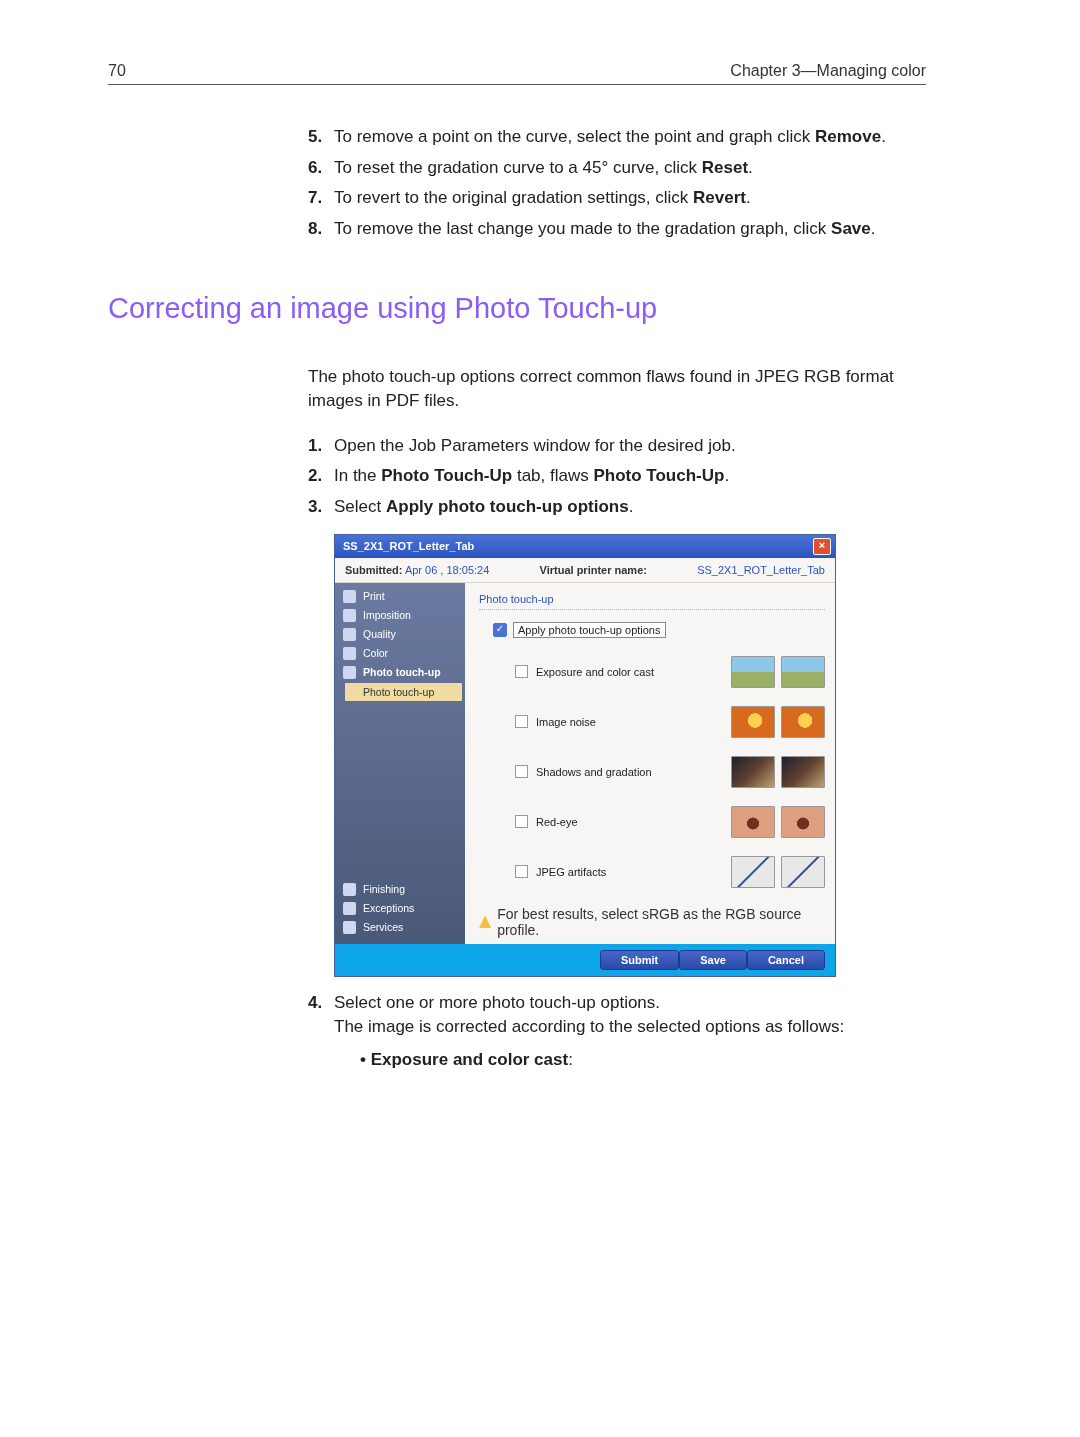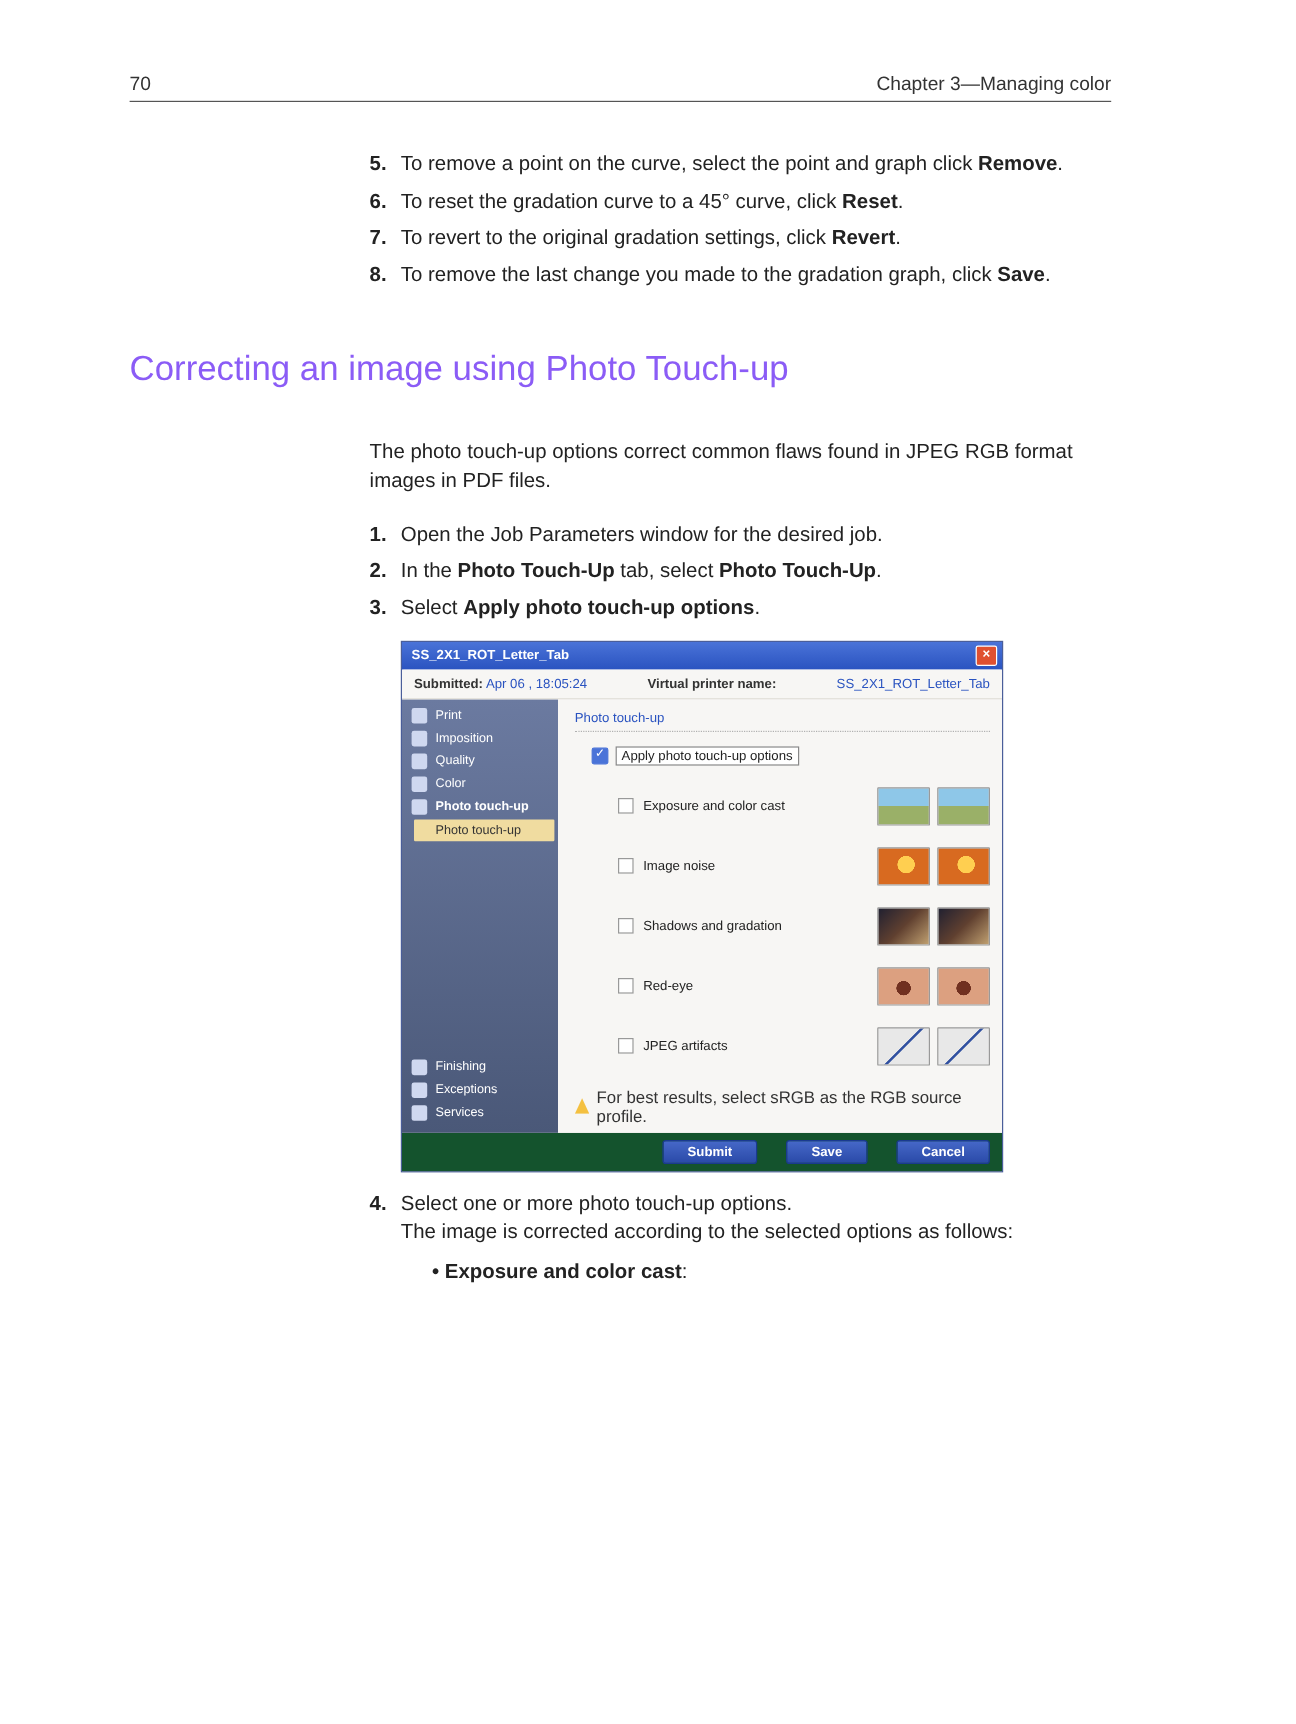--- a/index.html
+++ b/index.html
@@ -248,7 +248,7 @@
         </li>
       <li>
           <span class="num bold">2.</span>
-        <span class="body"><span>In the </span><strong>Photo Touch-Up</strong><span> tab, select </span><strong>Photo Touch-Up</strong><span>.</span></span>
+        <span class="body"><span>In the </span><strong>Photo Touch-Up</strong><span> tab, flaws </span><strong>Photo Touch-Up</strong><span>.</span></span>
         </li>
       <li>
           <span class="num bold">3.</span>

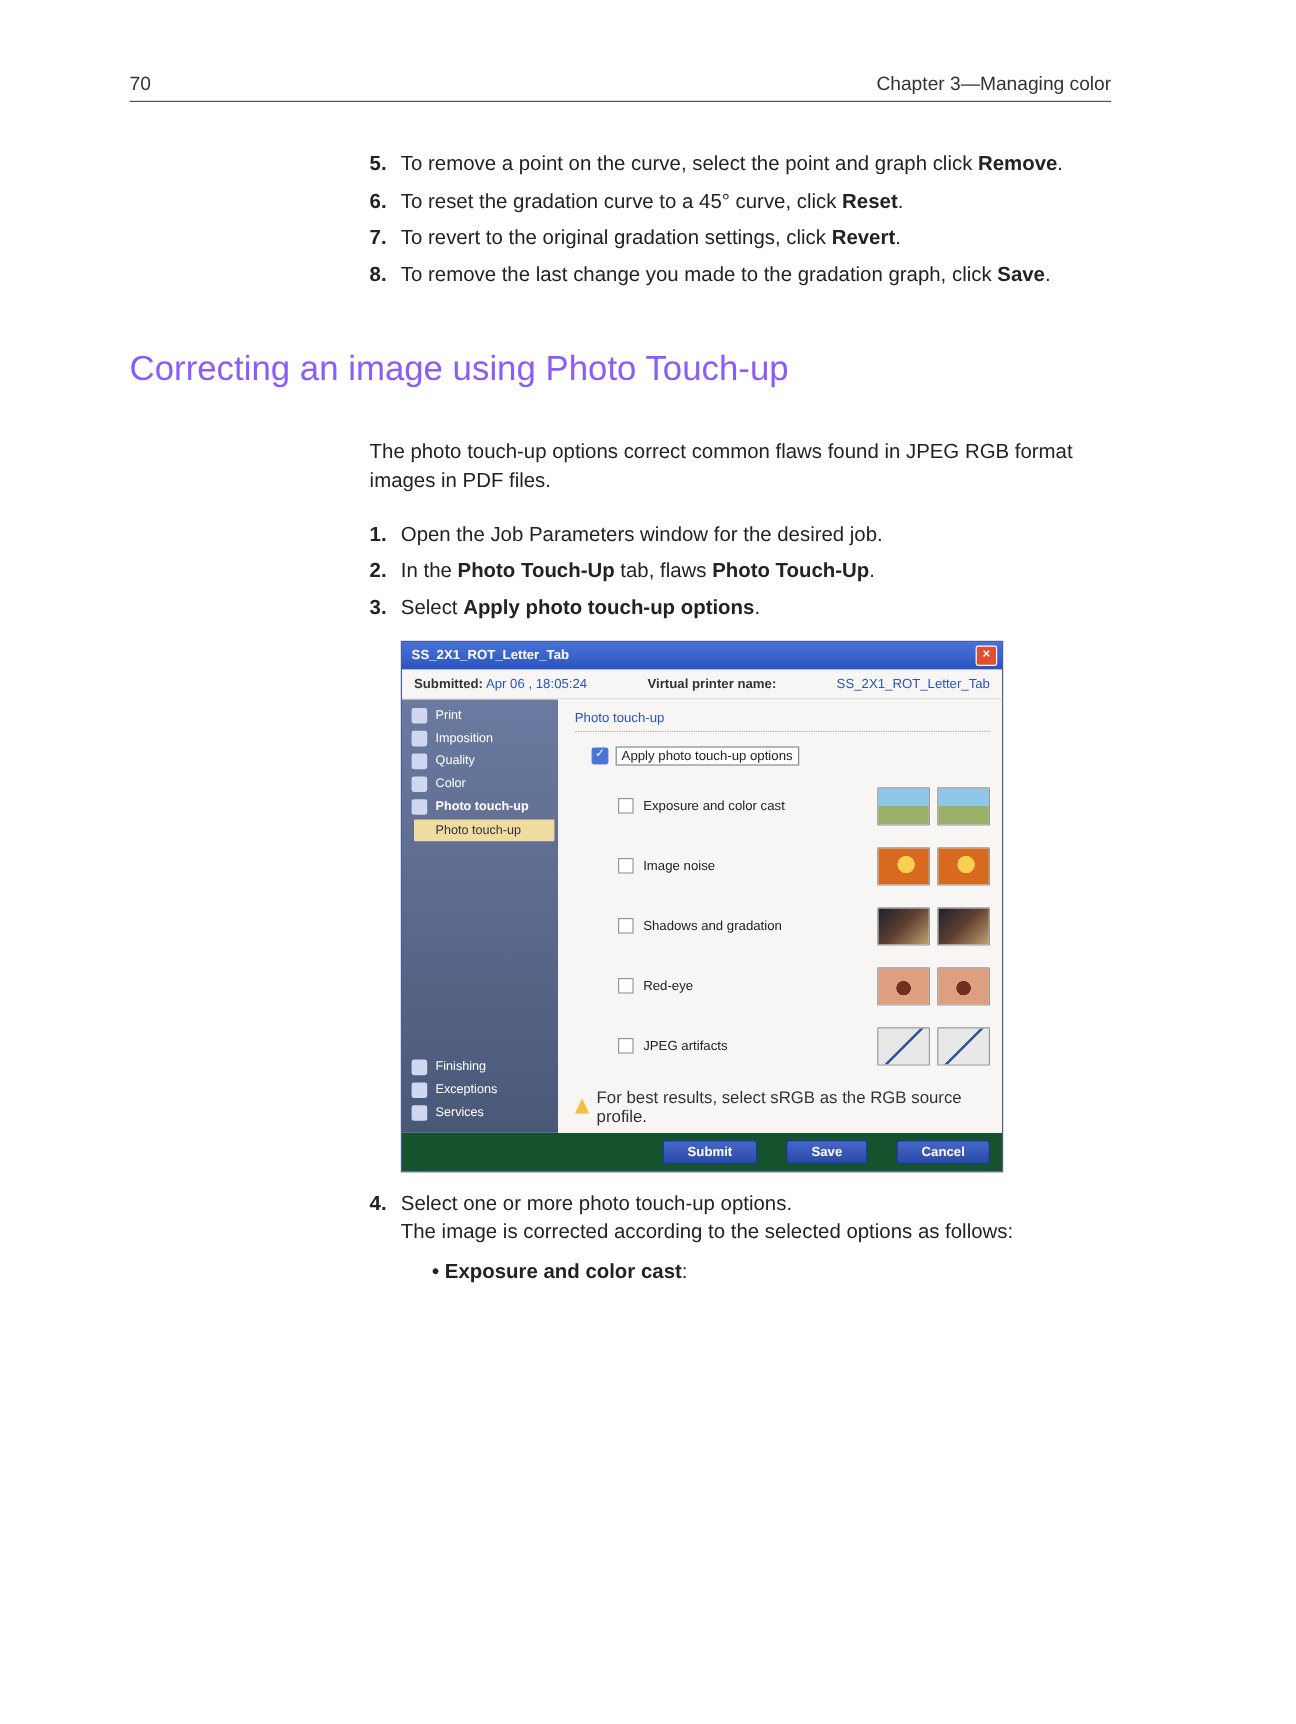--- a/index.html
+++ b/index.html
@@ -183,9 +183,9 @@
     clip-path: polygon(50% 0,100% 100%,0 100%);
   }
   .footer {
-    background: #14532d;
+    background: #0ea5e9;
     padding: 6px 10px;
-    display: flex; justify-content: flex-end; gap: 24px;
+    display: flex; justify-content: flex-end; gap: 0;
   }
   .footer .btn {
     background: linear-gradient(#4668c8,#2a4aa8);

